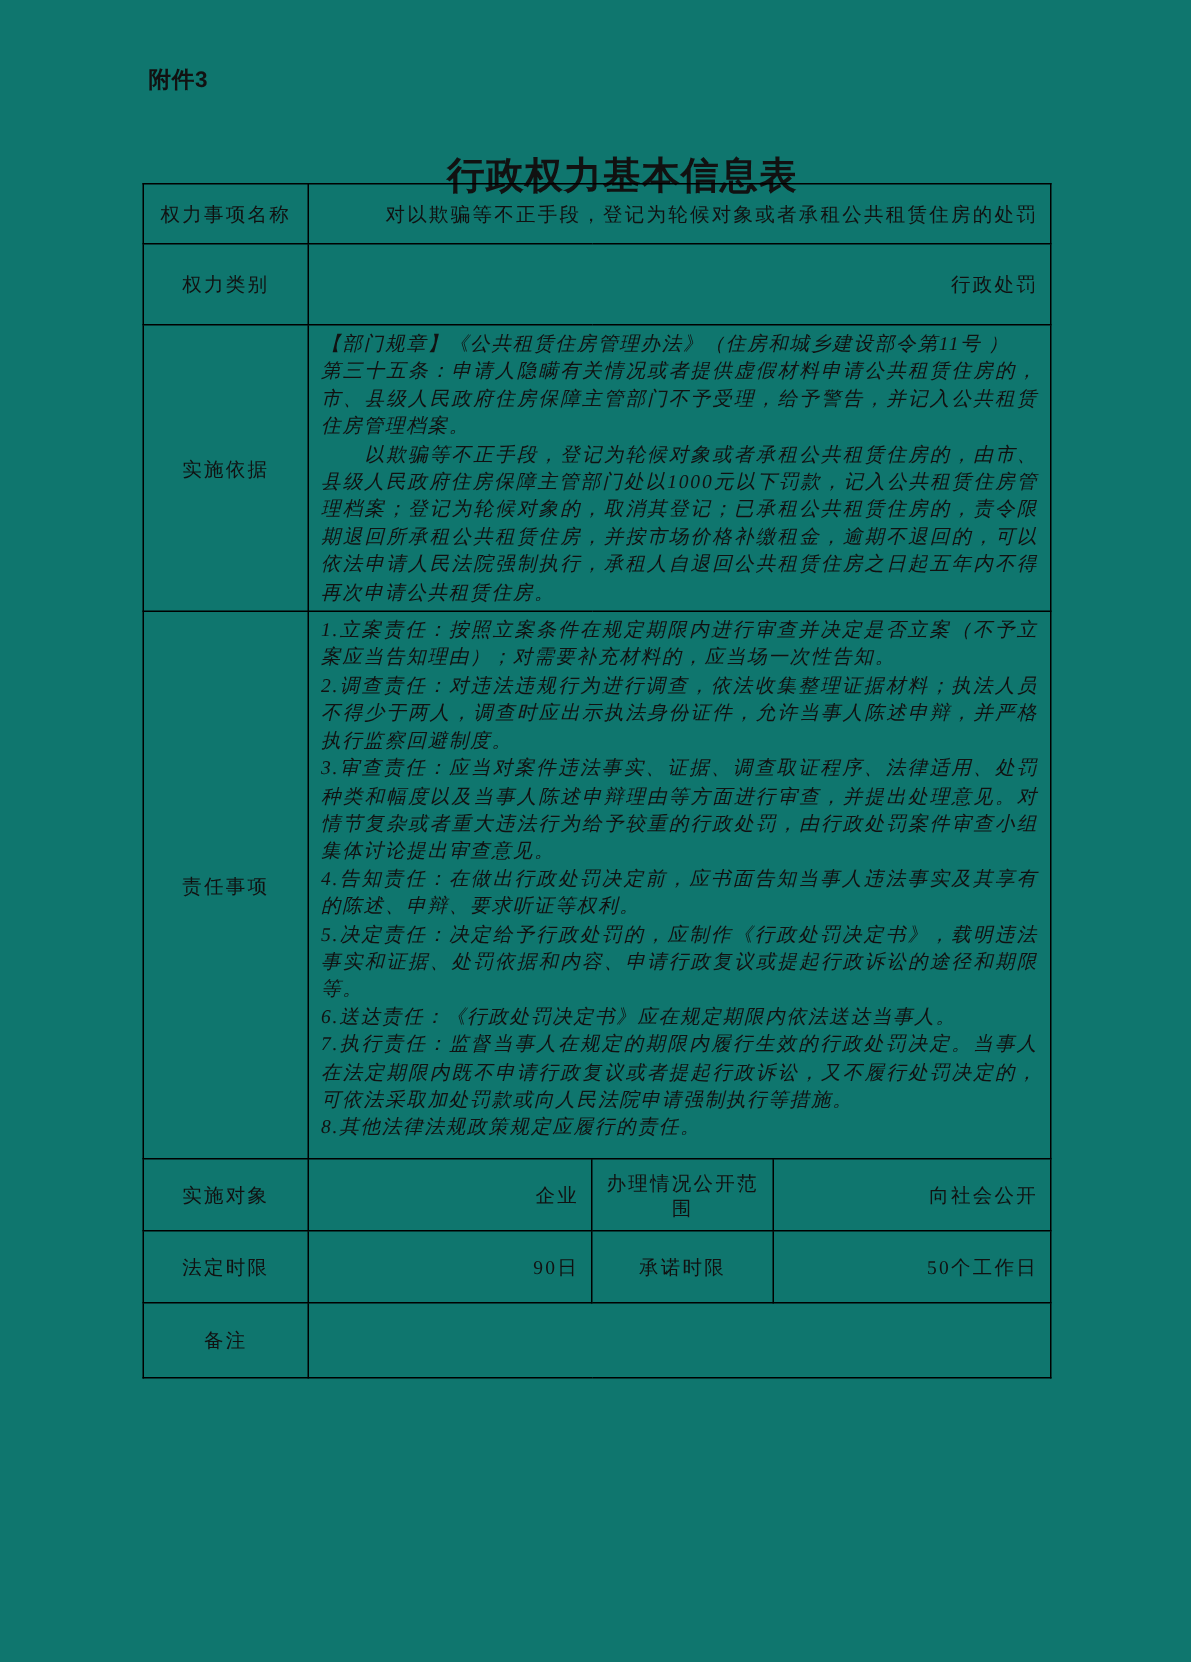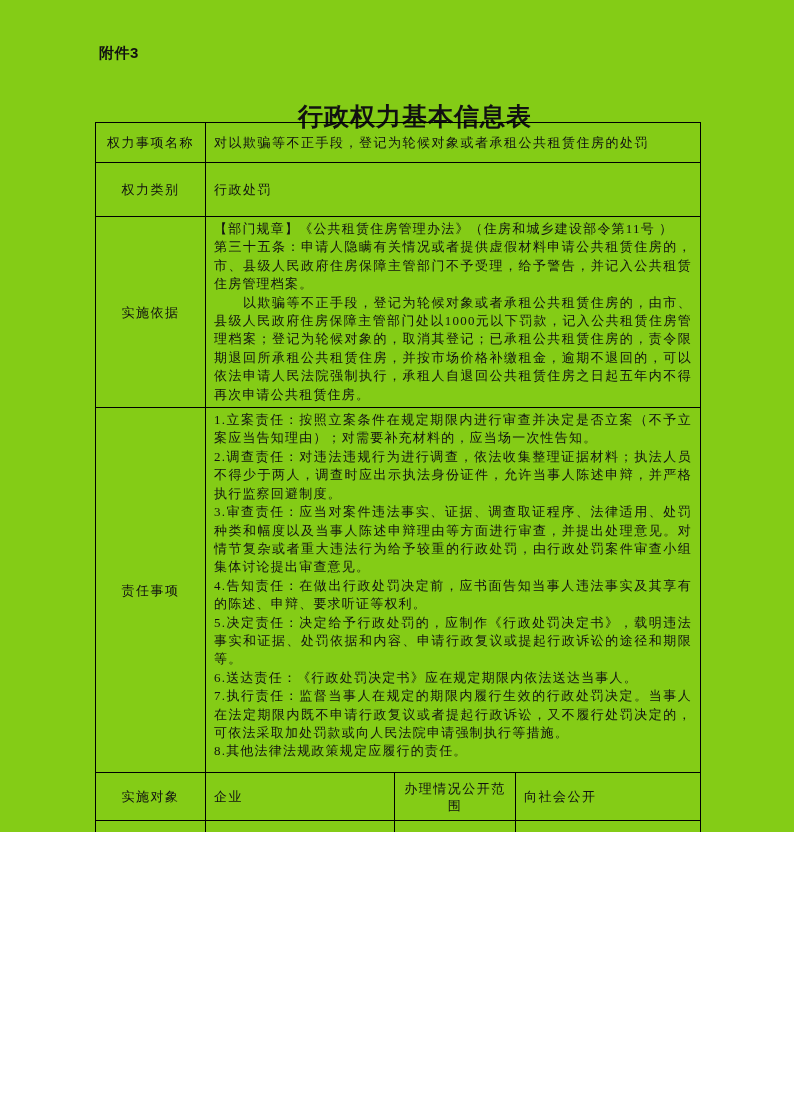--- a/index.html
+++ b/index.html
@@ -5,8 +5,8 @@
   html, body { margin:0; padding:0; background:#ffffff; }
   .page {
     position:relative;
-    width:794px; height:832px;
-    background:#84cc16;
+    width:794px; height:1108px;
+    background:#0f766e;
     font-family:"Liberation Serif","DejaVu Serif",serif;
     color:#111111;
     overflow:hidden;

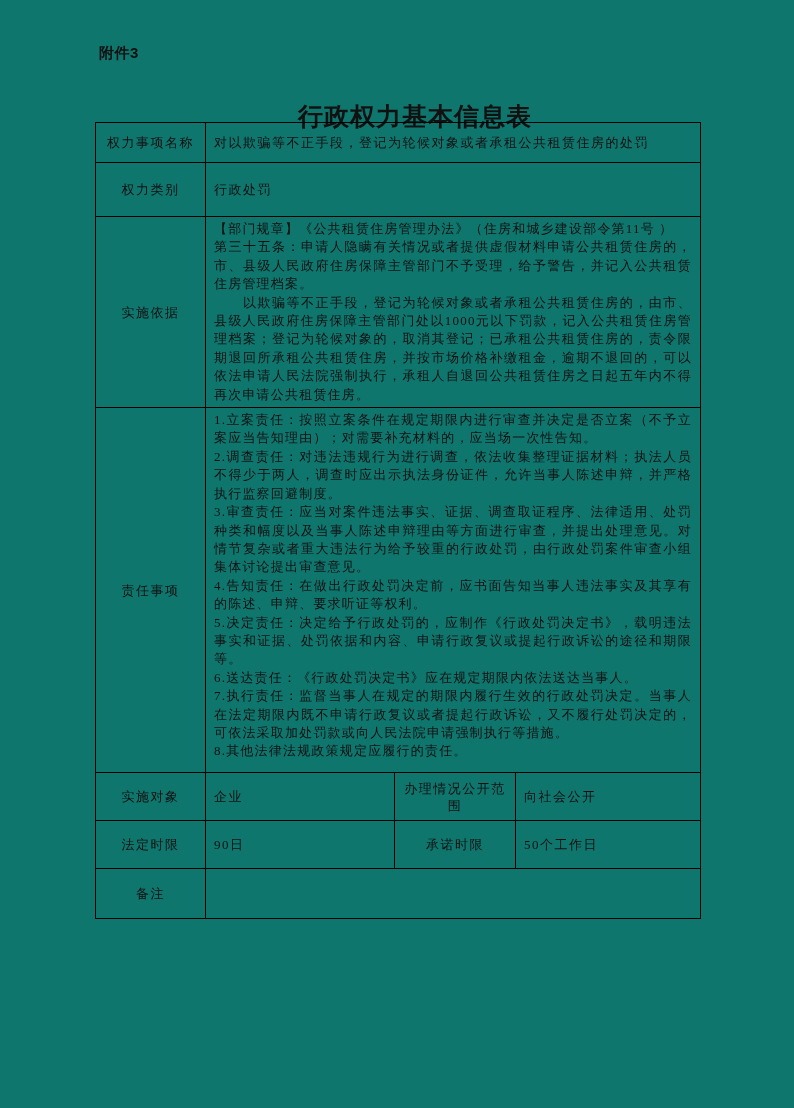--- a/index.html
+++ b/index.html
@@ -38,7 +38,7 @@
     padding:4px 5px;
   }
   td.val {
-    text-align:left; vertical-align:middle;
+    text-align:right; vertical-align:middle;
     letter-spacing:1.5px; line-height:17px;
   }
   td.body {

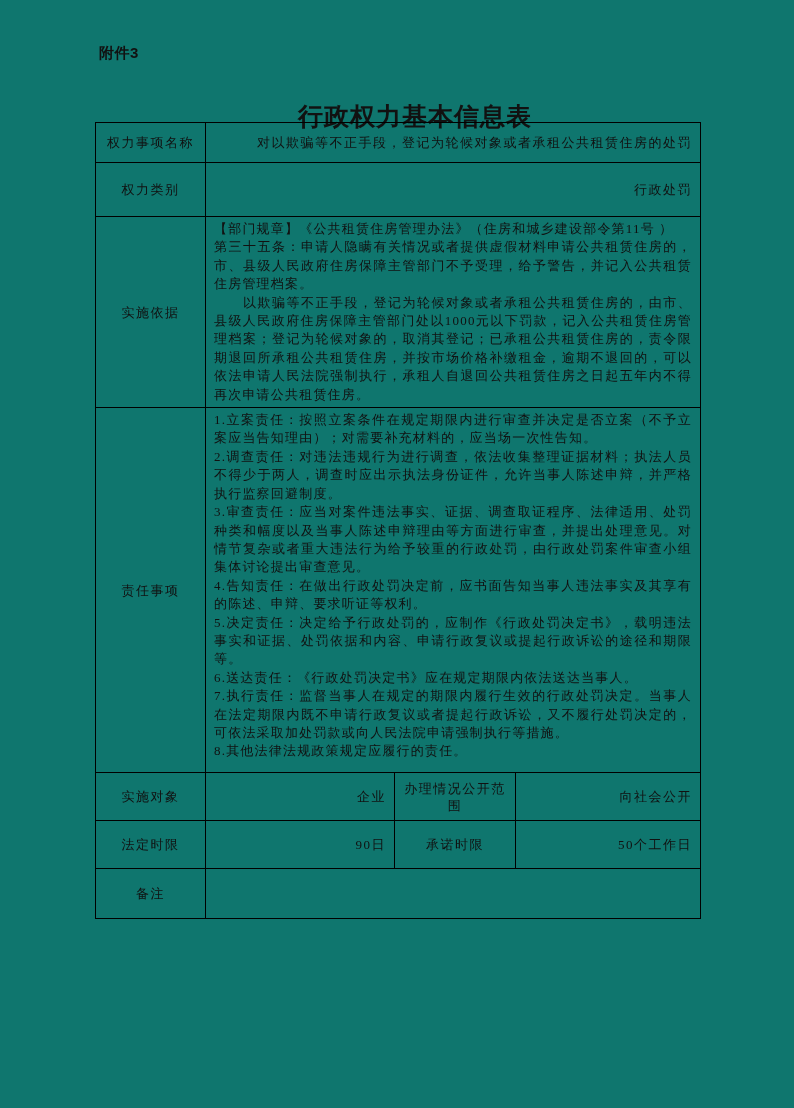--- a/index.html
+++ b/index.html
@@ -46,6 +46,7 @@
     white-space:pre-wrap;
     line-height:18.4px; letter-spacing:1.2px;
     padding:6px 10px 4px 10px;
+    font-style:italic;
   }
 </style>
 </head>

